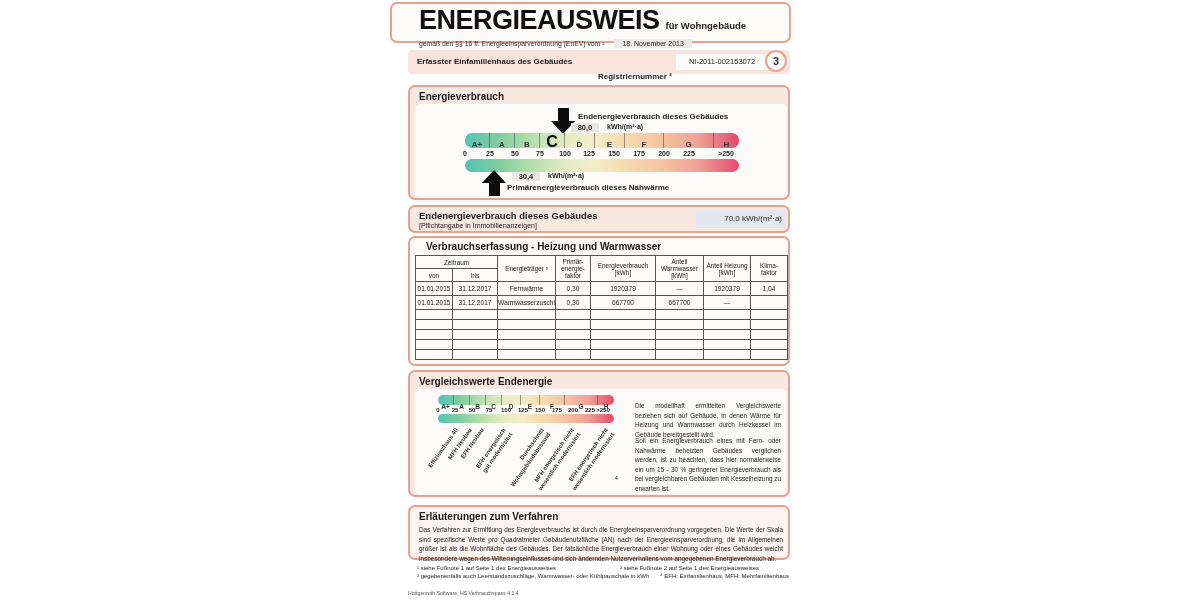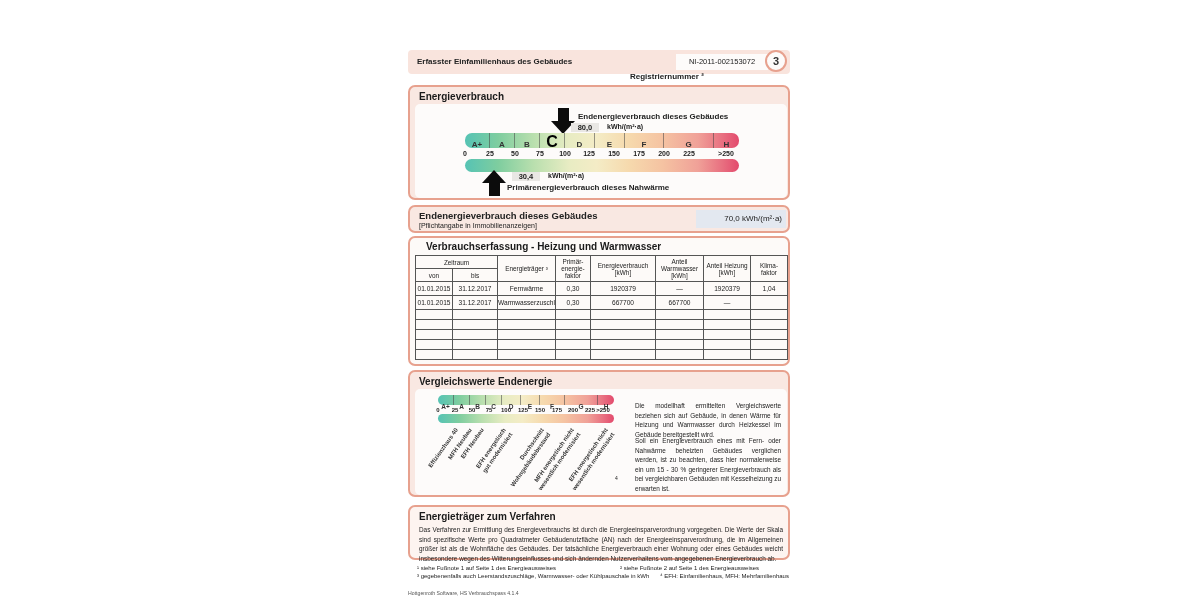--- a/index.html
+++ b/index.html
@@ -60,6 +60,14 @@
 
 <div id="canvas">
 
+  <div class="pbox" style="left:390px; top:2px; width:401px; height:41px; background:#fdfbfa;">
+    <div class="abs" style="left:27px; top:1px; white-space:nowrap;">
+      <span class="title">ENERGIEAUSWEIS</span><span class="subtitle">für Wohngebäude</span>
+    </div>
+    <div class="abs" style="left:27px; top:28px; white-space:nowrap;">
+      <span class="lawline">gemäß den §§ 16 ff. Energieeinsparverordnung (EnEV) vom ¹</span><span class="datebox">18. November 2013</span>
+    </div>
+  </div>
 
   <div class="abs" style="left:408px; top:50px; width:382px; height:24px; background:#f9e4dd; border-radius:4px;">
     <span class="abs small-b" style="left:9px; top:7px;">Erfasster Einfamilienhaus des Gebäudes</span>

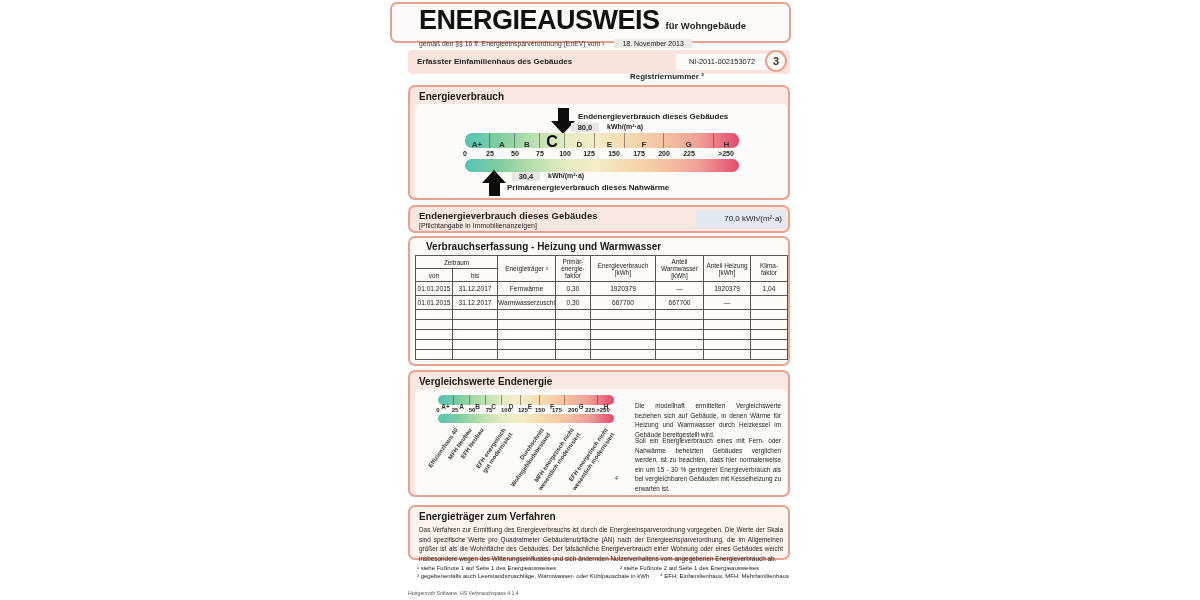--- a/index.html
+++ b/index.html
@@ -71,7 +71,7 @@
 
   <div class="abs" style="left:408px; top:50px; width:382px; height:24px; background:#f9e4dd; border-radius:4px;">
     <span class="abs small-b" style="left:9px; top:7px;">Erfasster Einfamilienhaus des Gebäudes</span>
-    <span class="abs small-b" style="left:190px; top:22px;margin-left:32px;">Registriernummer ²</span>
+    <span class="abs small-b" style="left:190px; top:22px;">Registriernummer ²</span>
     <span class="abs" style="left:268px; top:4px; width:92px; height:16px; background:#fdfbfa; font-size:7.5px; text-align:center; line-height:16px;">NI-2011-002153072</span>
   </div>
   <div class="pagecircle" style="left:765px; top:50px;">3</div>

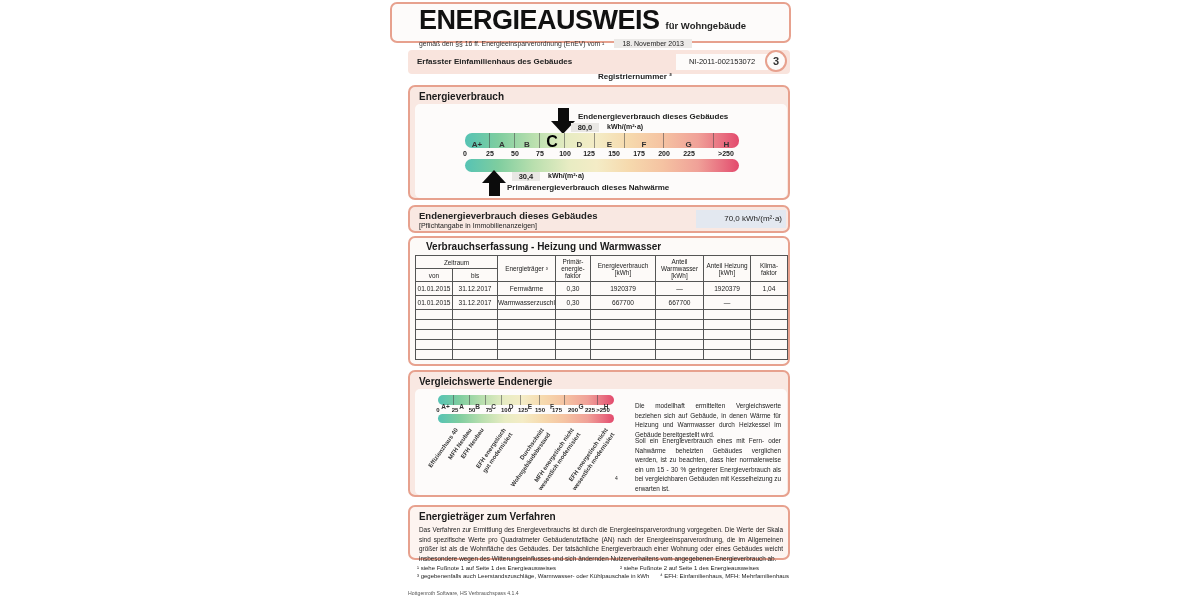--- a/index.html
+++ b/index.html
@@ -309,7 +309,7 @@
   </div>
 
   <div class="pbox" style="left:408px; top:505px; width:382px; height:55px; background:#fdf4f0;">
-    <div class="abs h1" style="left:9px; top:4px;">Energieträger zum Verfahren</div>
+    <div class="abs h1" style="left:9px; top:4px;">Erläuterungen zum Verfahren</div>
     <div class="abs para" style="left:9px; top:18px; width:364px;">Das Verfahren zur Ermittlung des Energieverbrauchs ist durch die Energieeinsparverordnung vorgegeben. Die Werte der Skala sind spezifische Werte pro Quadratmeter Gebäudenutzfläche (AN) nach der Energieeinsparverordnung, die im Allgemeinen größer ist als die Wohnfläche des Gebäudes. Der tatsächliche Energieverbrauch einer Wohnung oder eines Gebäudes weicht insbesondere wegen des Witterungseinflusses und sich ändernden Nutzerverhaltens vom angegebenen Energieverbrauch ab.</div>
   </div>
 

